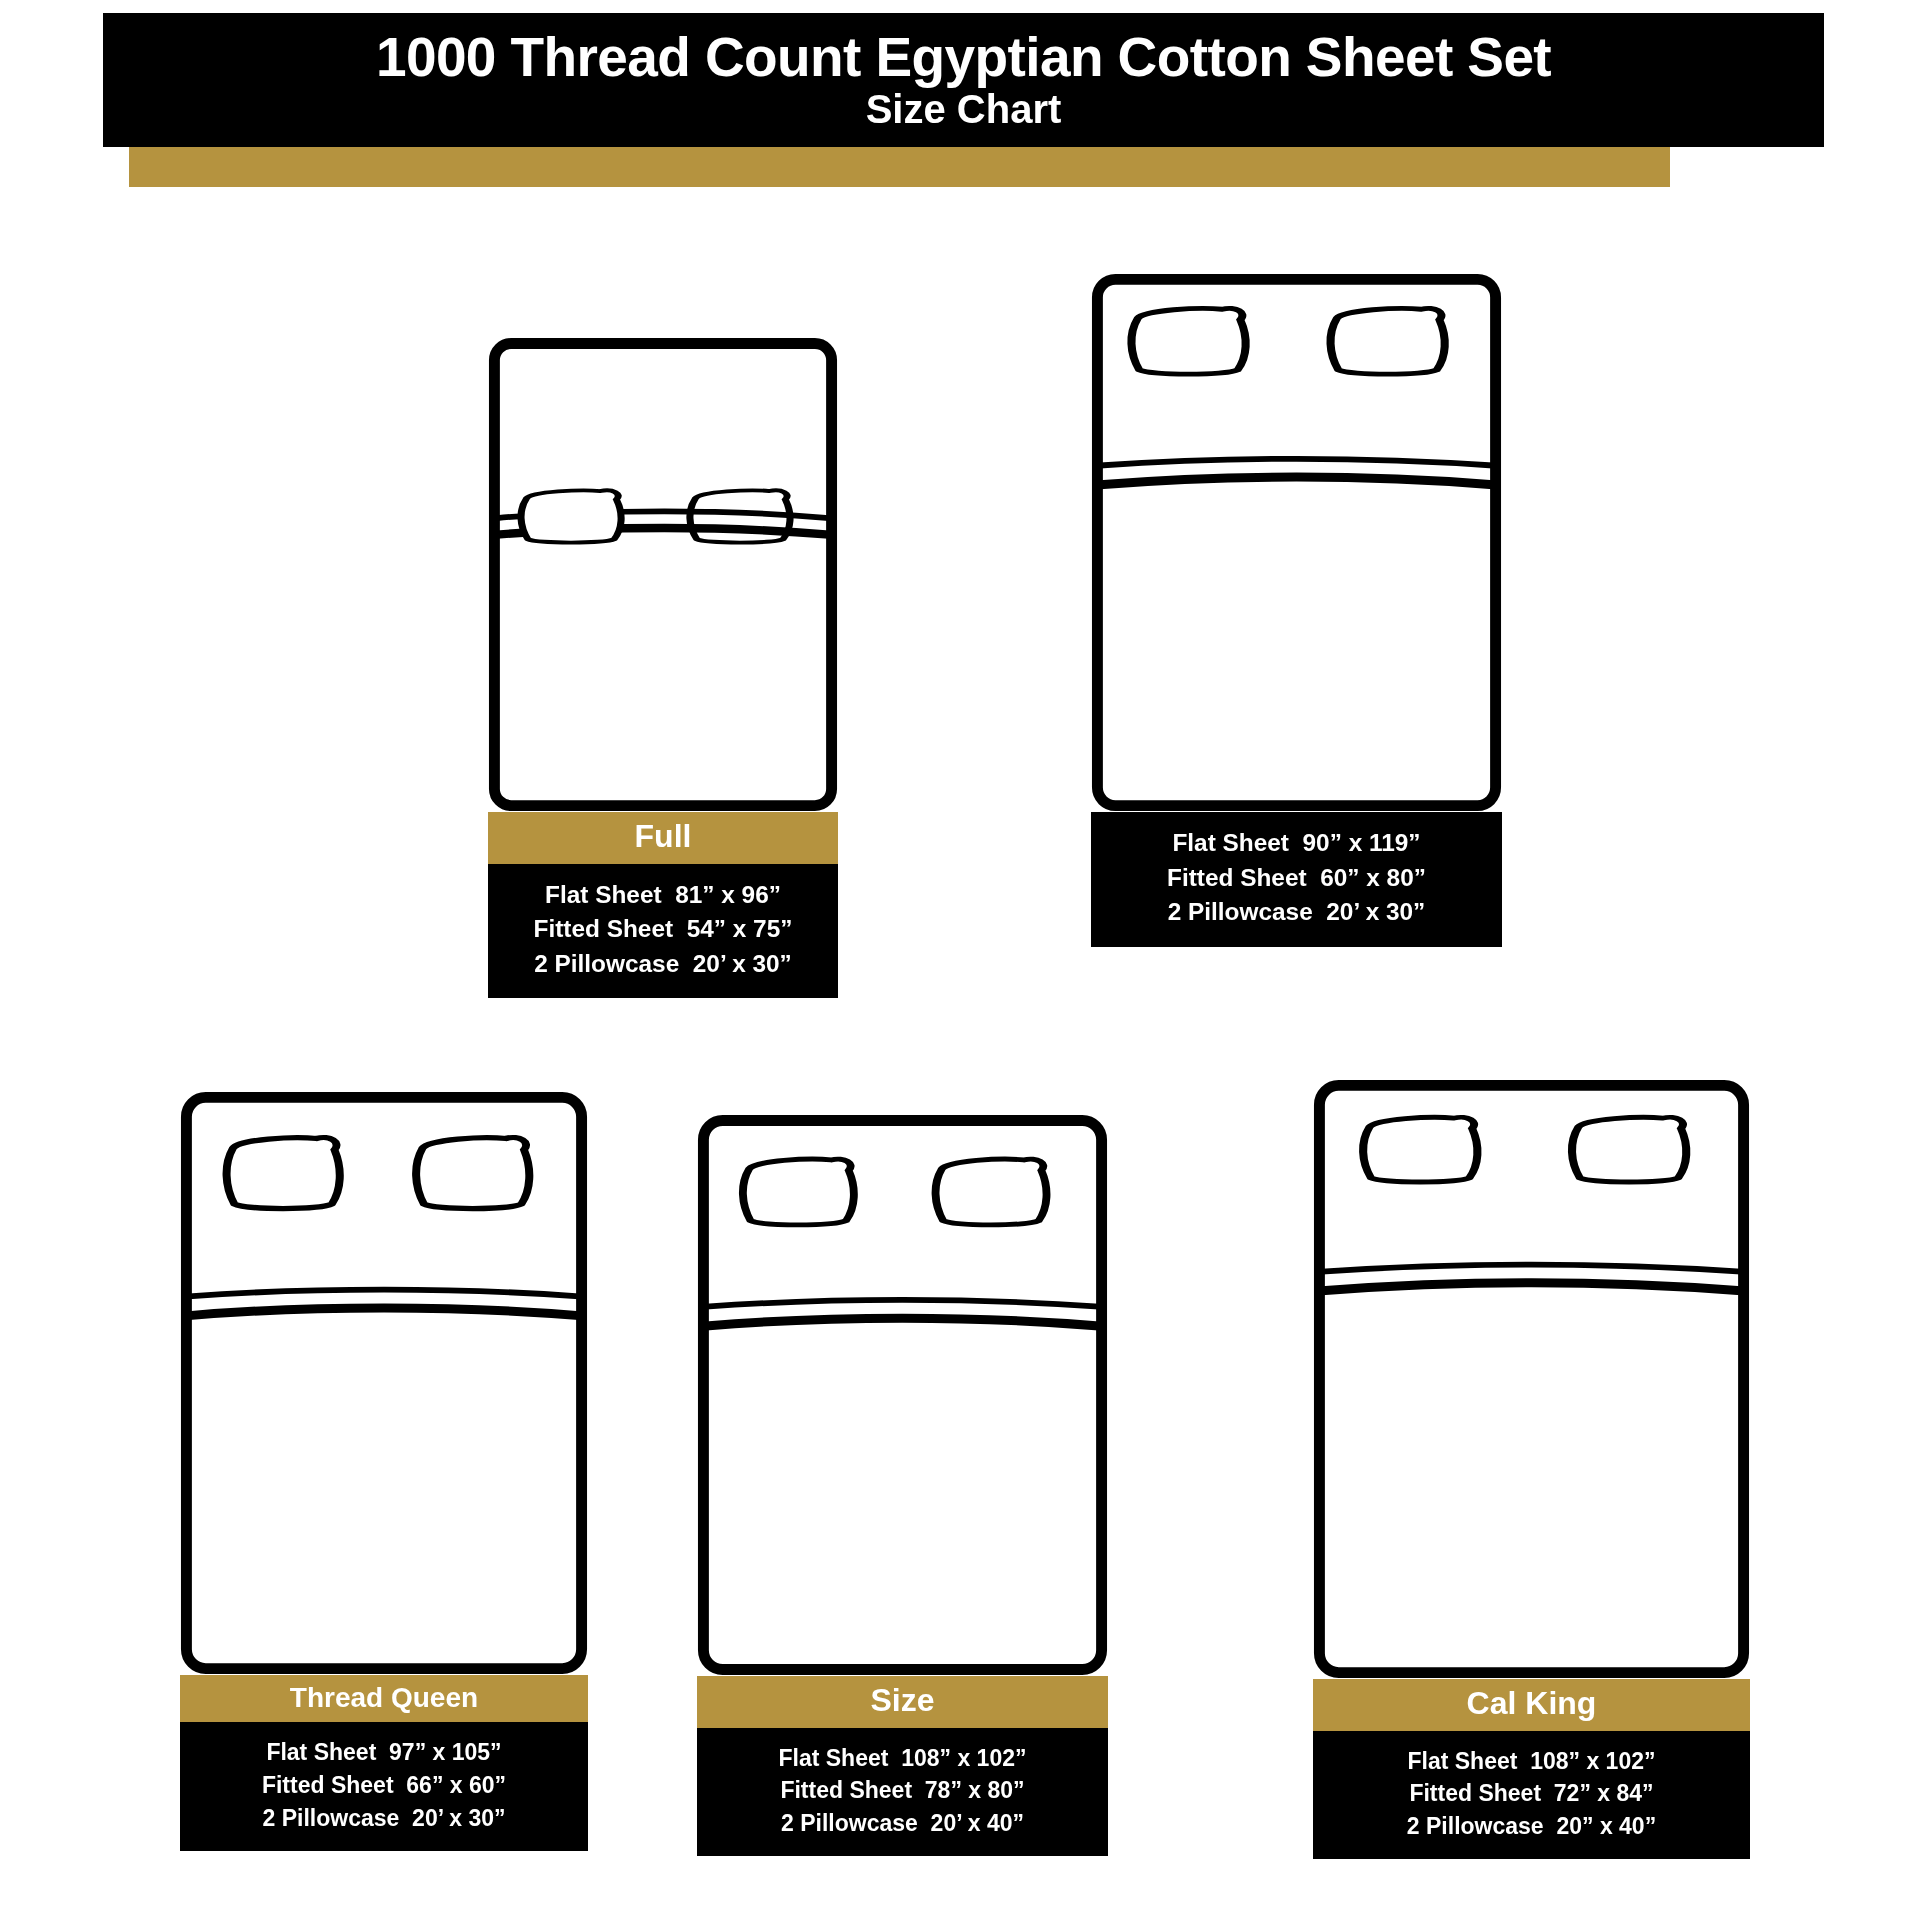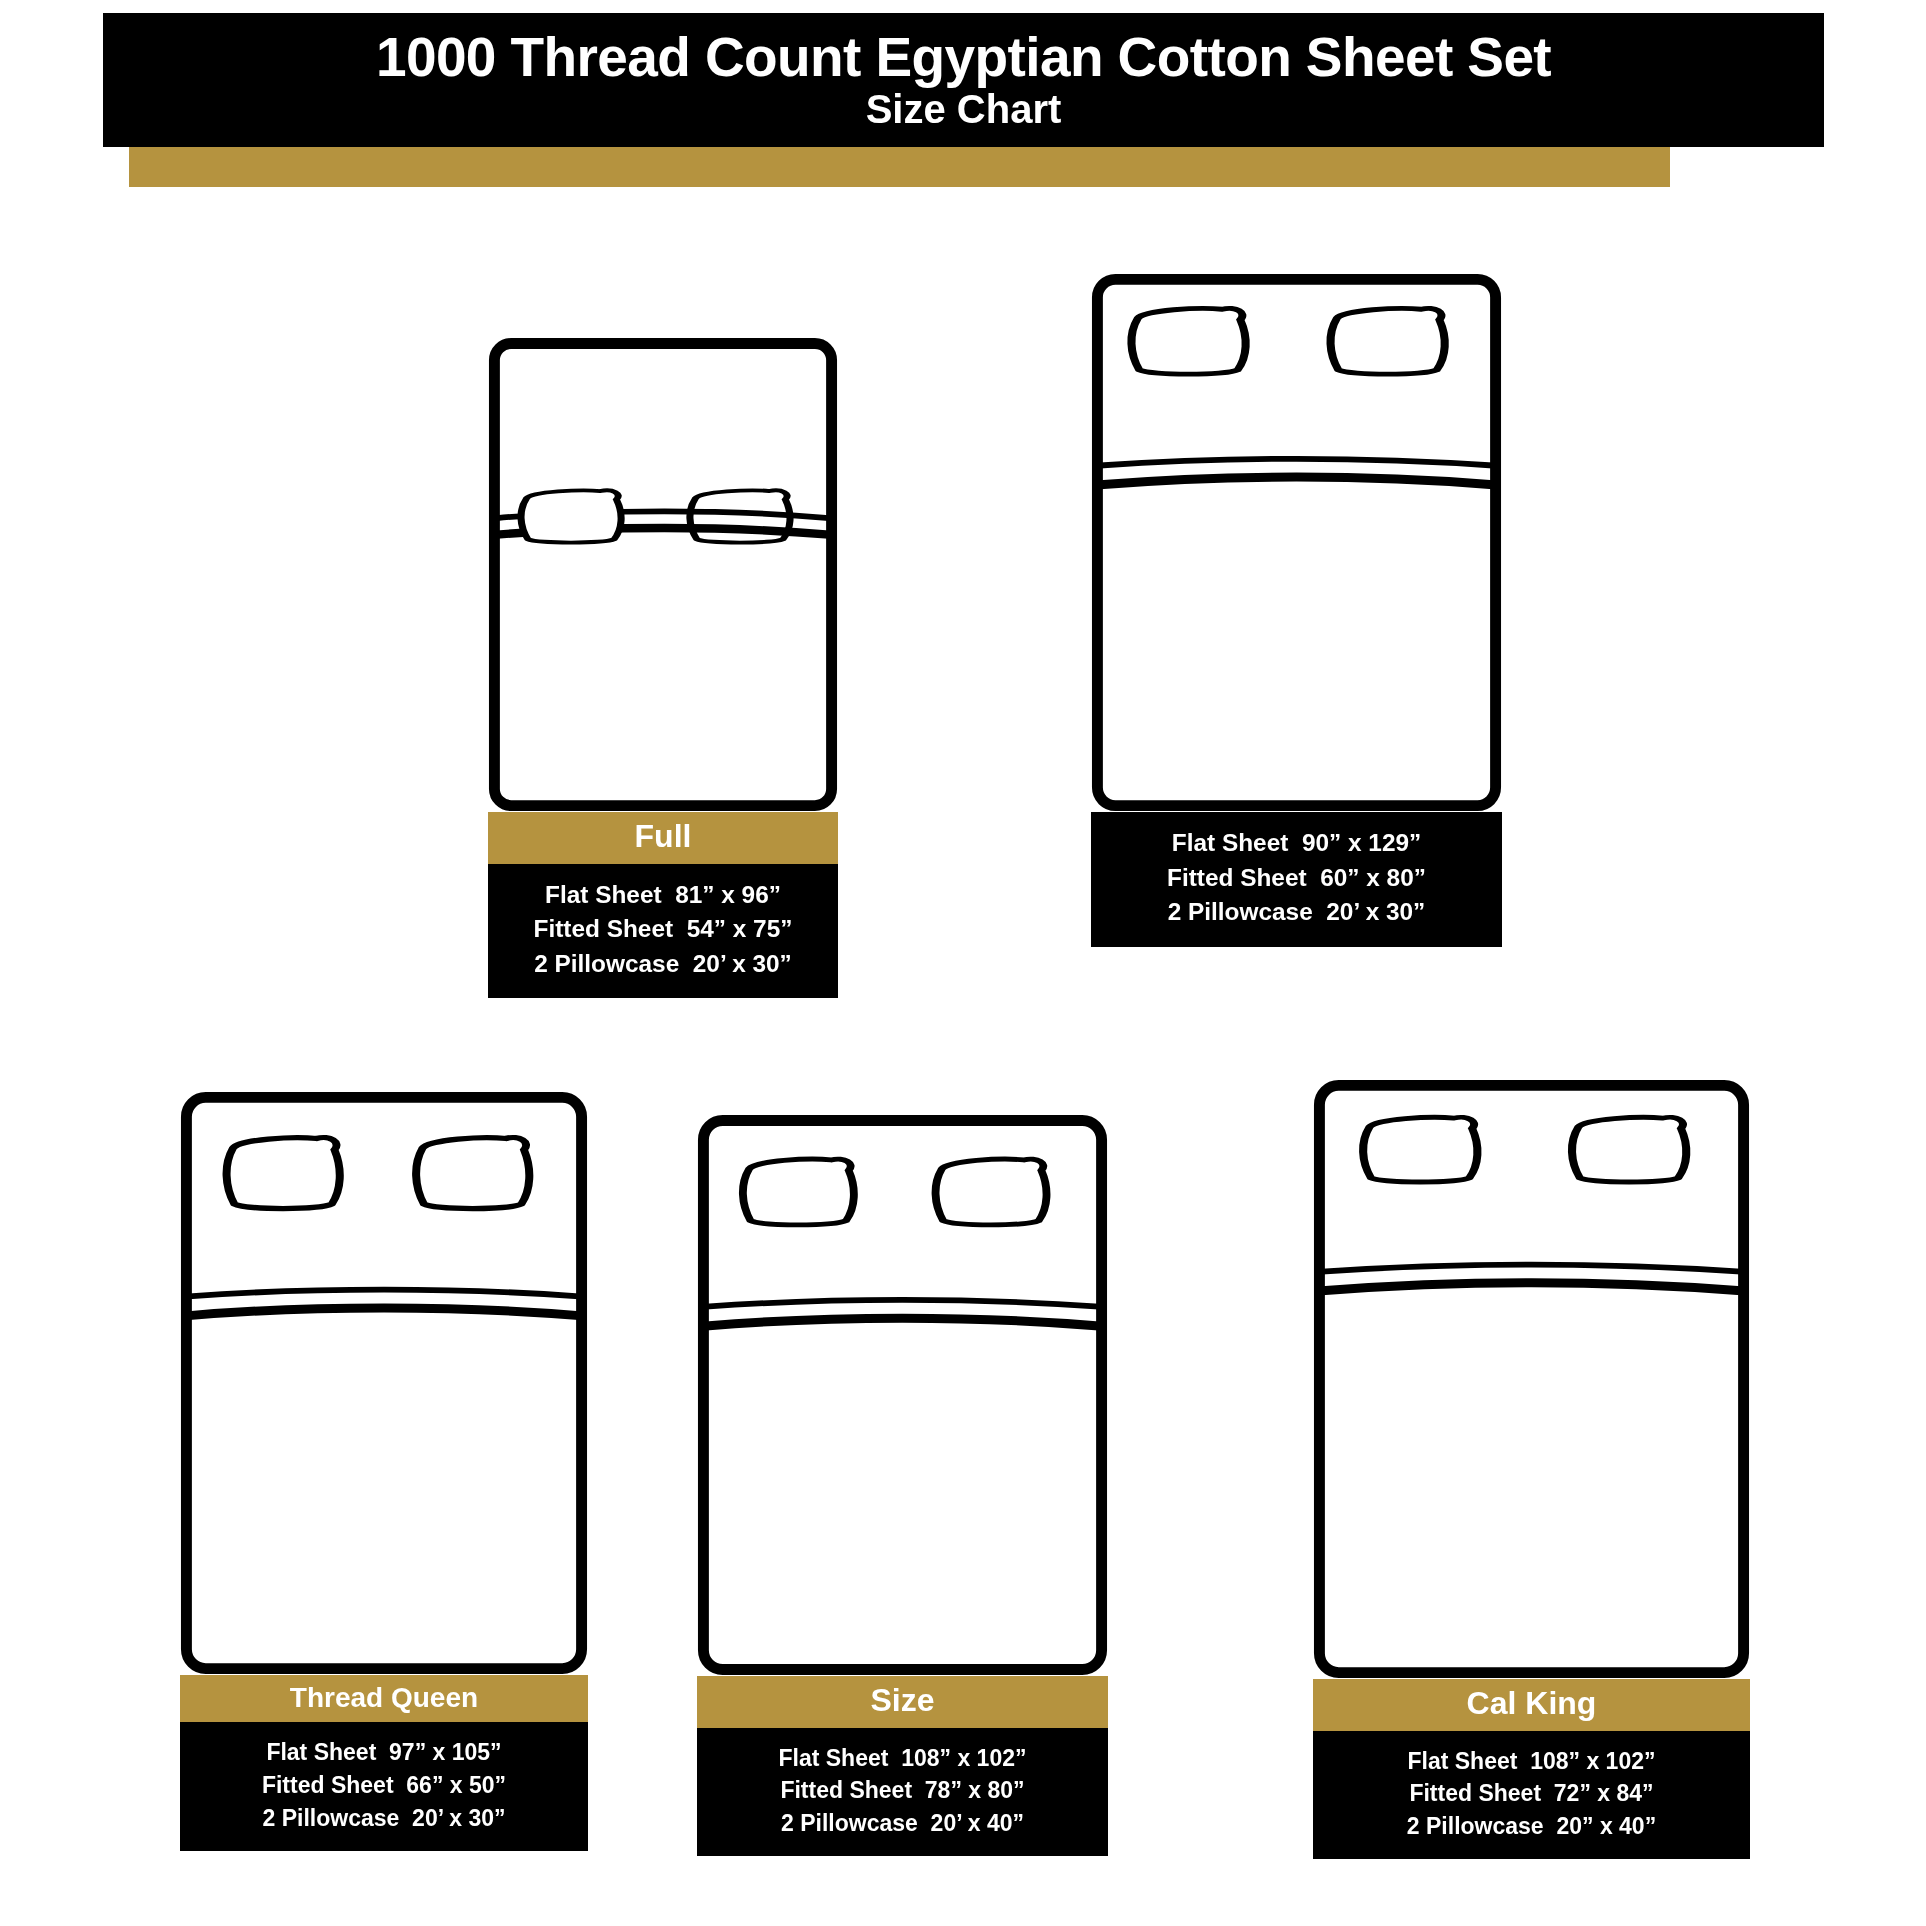--- a/index.html
+++ b/index.html
@@ -136,7 +136,7 @@
     </svg>
   </div>
   <div class="spec-box">
-    <div class="spec-line">Flat Sheet  90” x 129”</div>
+    <div class="spec-line">Flat Sheet  90” x 119”</div>
     <div class="spec-line">Fitted Sheet  60” x 80”</div>
     <div class="spec-line">2 Pillowcase  20’ x 30”</div>
   </div>

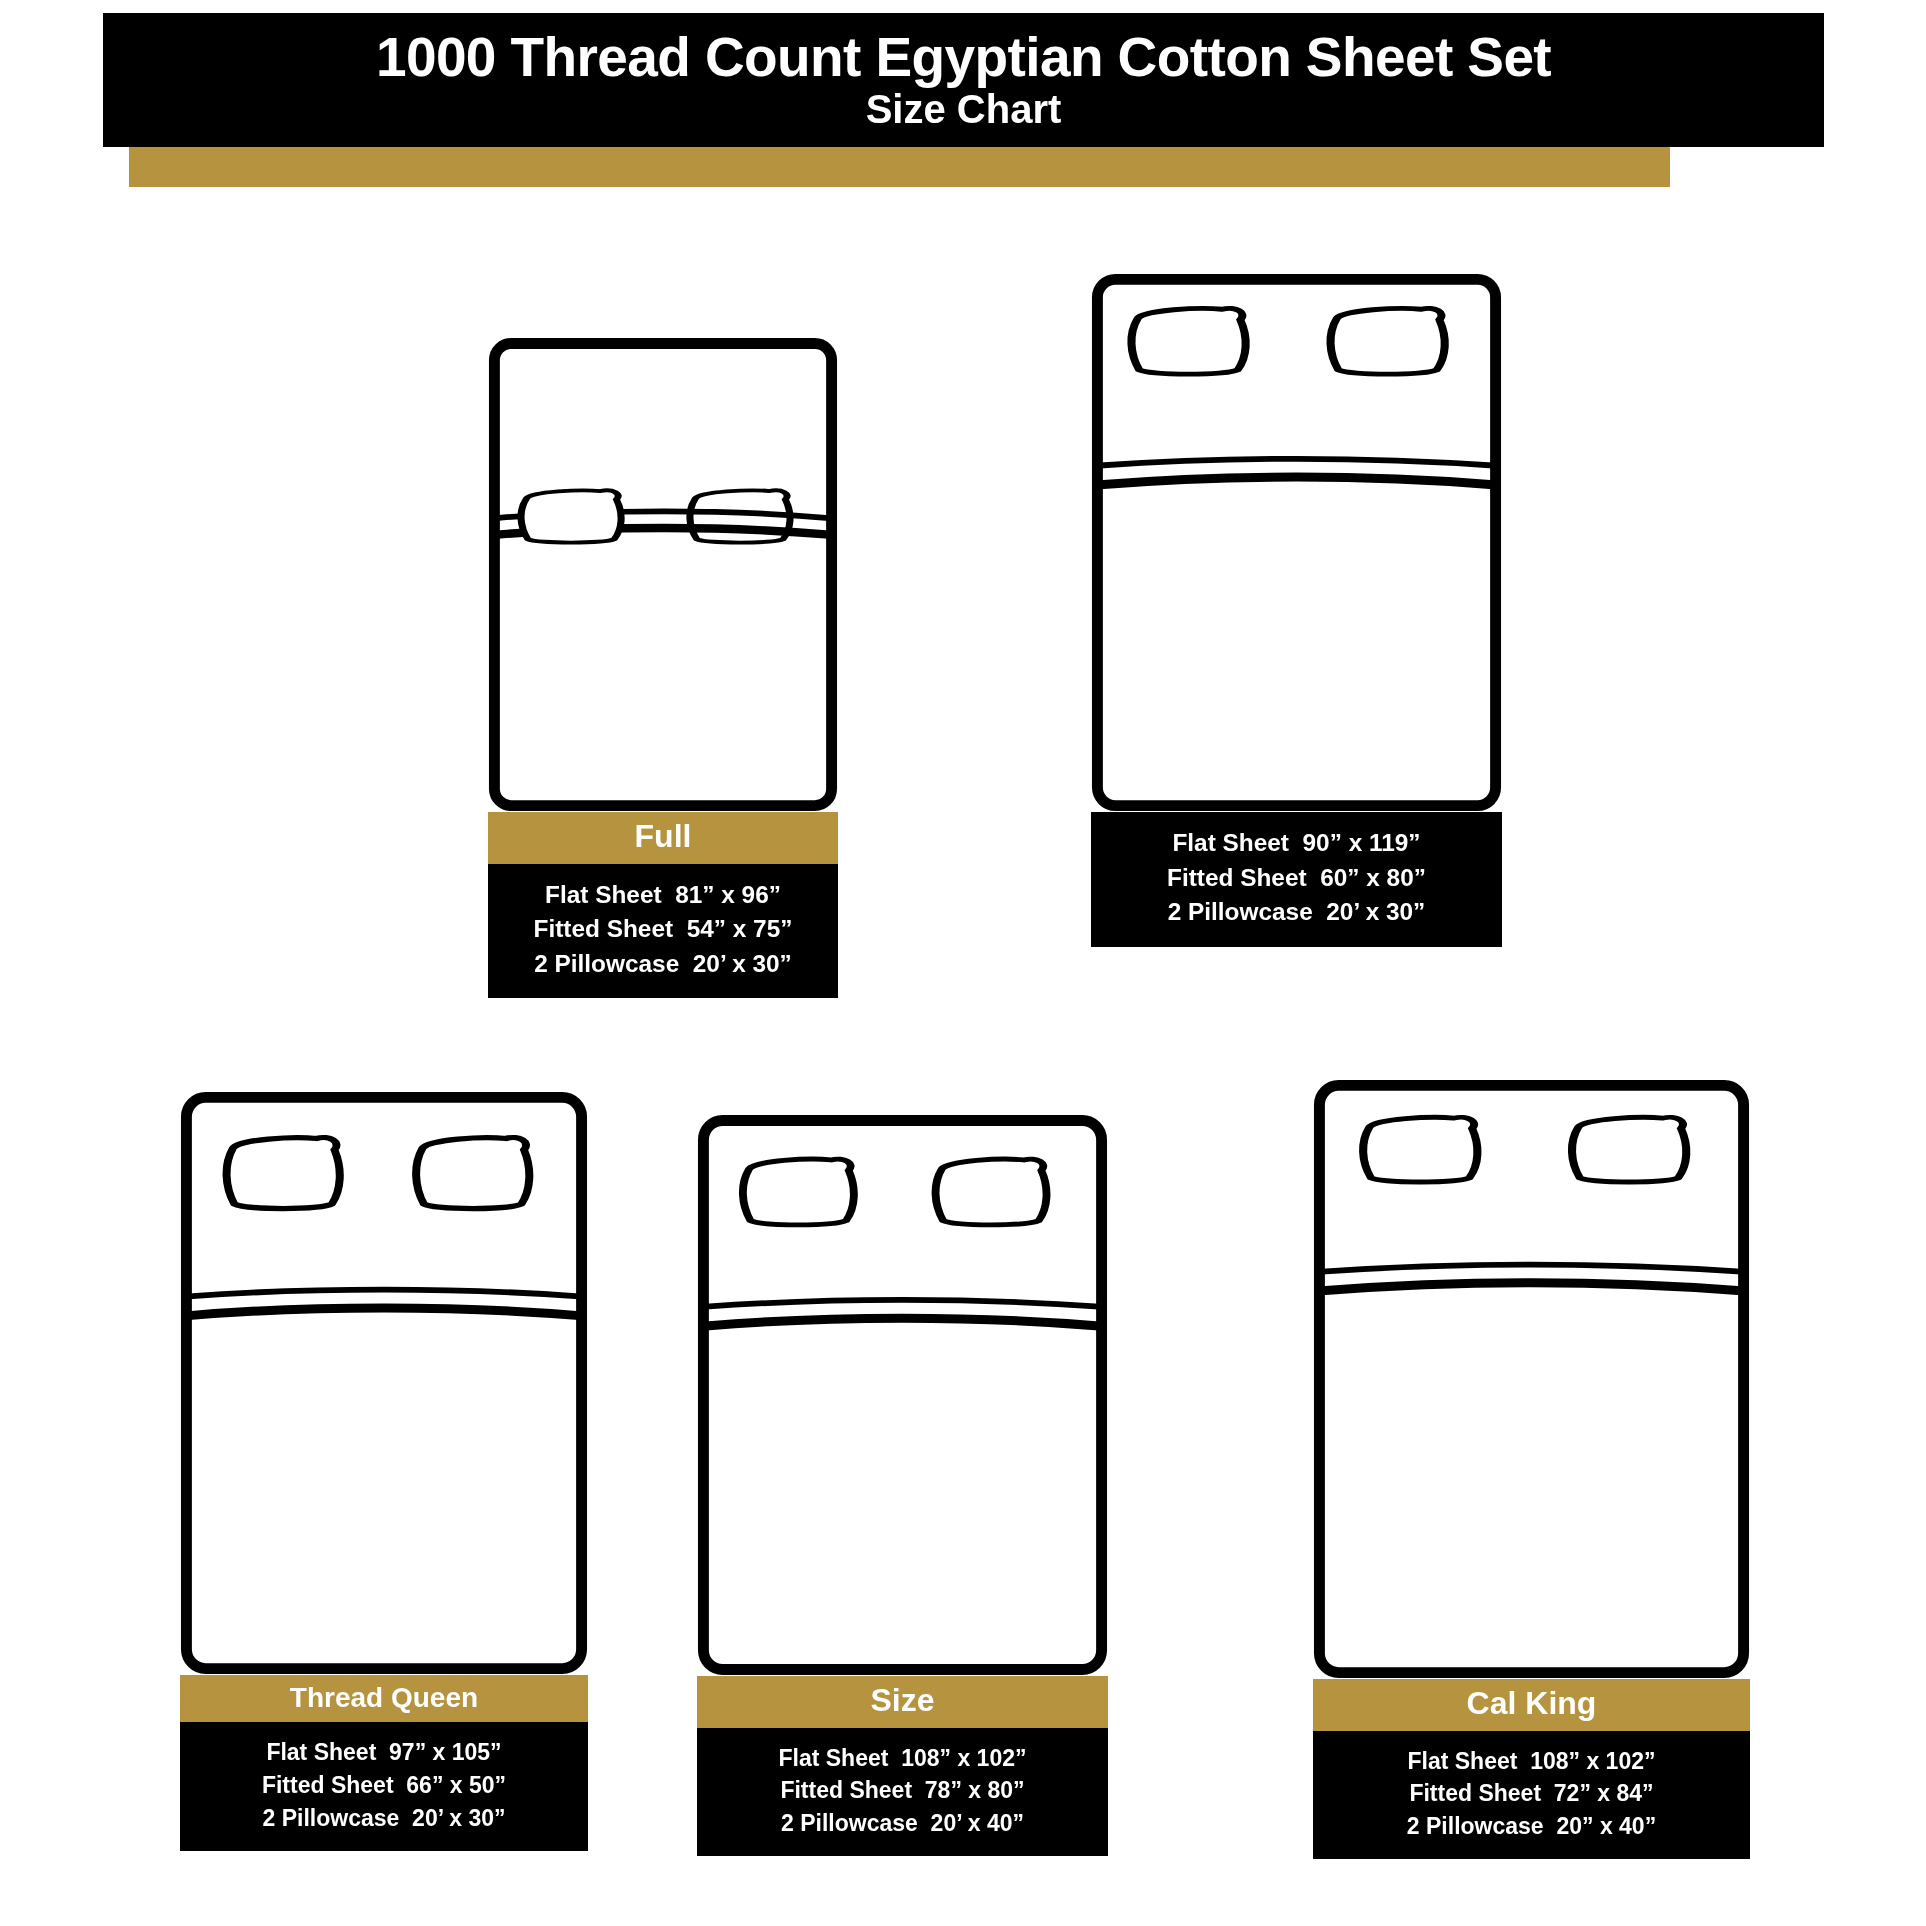--- a/index.html
+++ b/index.html
@@ -155,7 +155,7 @@
   <div class="label-bar">Thread Queen</div>
   <div class="spec-box">
     <div class="spec-line">Flat Sheet  97” x 105”</div>
-    <div class="spec-line">Fitted Sheet  66” x 50”</div>
+    <div class="spec-line">Fitted Sheet  66” x 60”</div>
     <div class="spec-line">2 Pillowcase  20’ x 30”</div>
   </div>
 </div>

